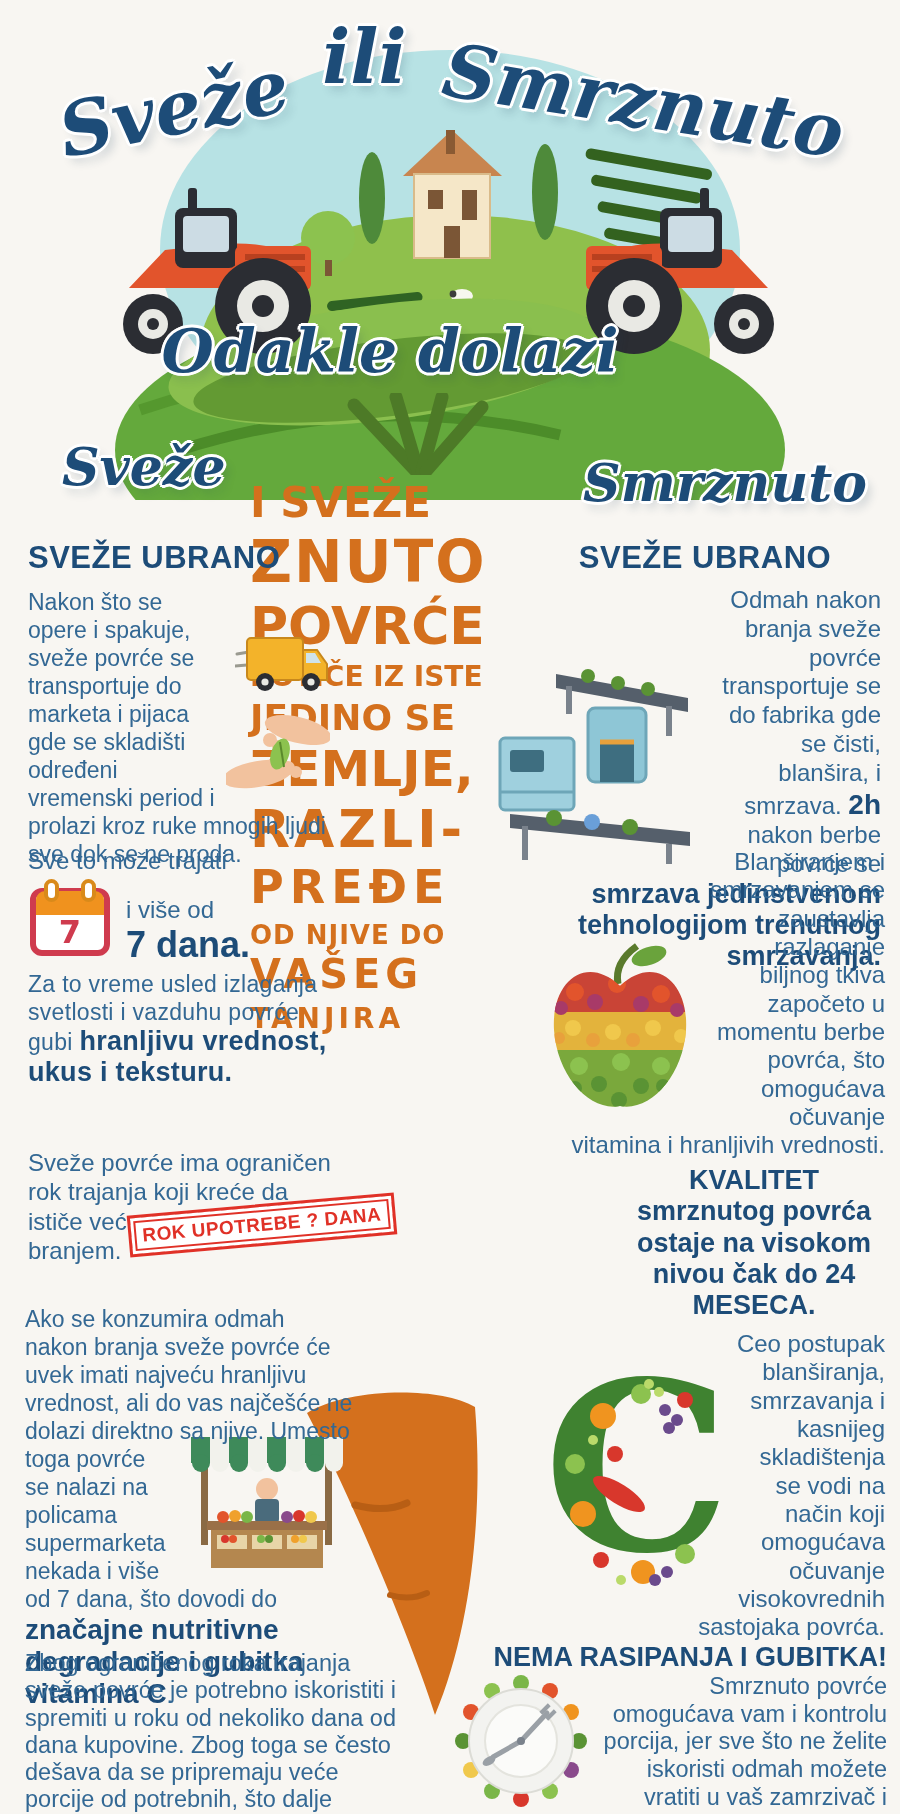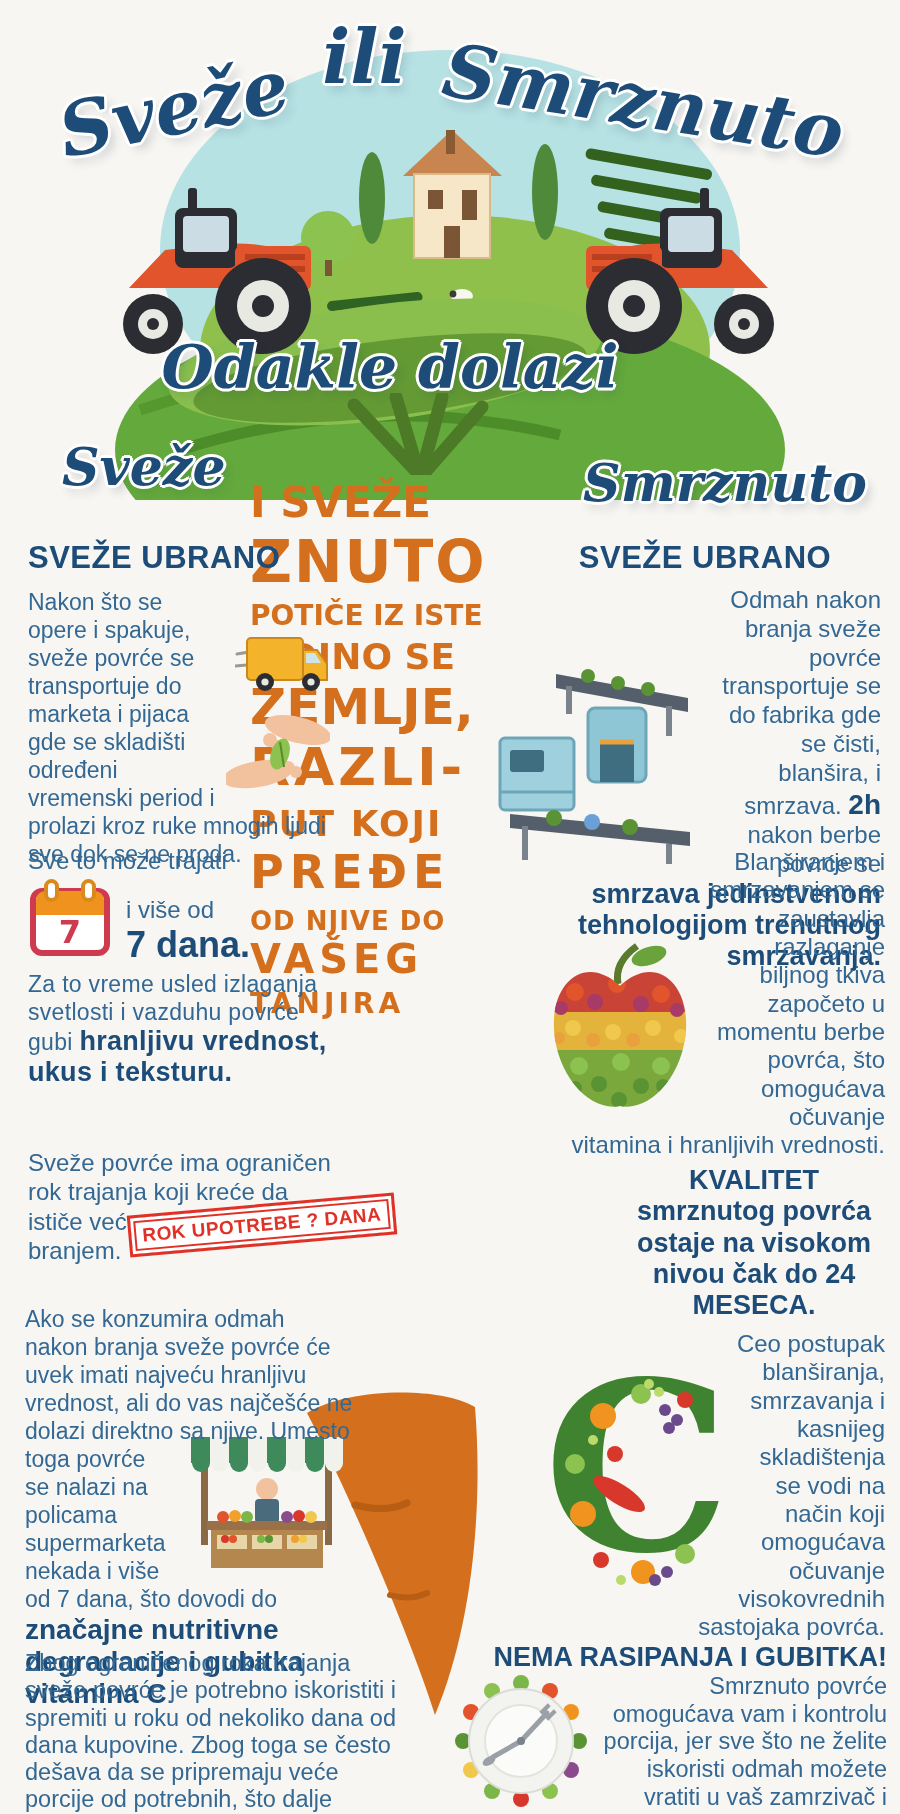--- a/index.html
+++ b/index.html
@@ -19,7 +19,7 @@
   .main-title .w1{transform:rotate(-12deg) translateY(36px)}
   .main-title .w2{transform:translateY(-16px);margin:0 14px}
   .main-title .w3{transform:rotate(9deg) translateY(28px)}
-  .sub-title{top:332px;left:0;width:780px;text-align:center;font-size:60px}
+  .sub-title{top:316px;left:0;width:780px;text-align:center;font-size:60px}
   .col-script{font-size:52px}
 
   

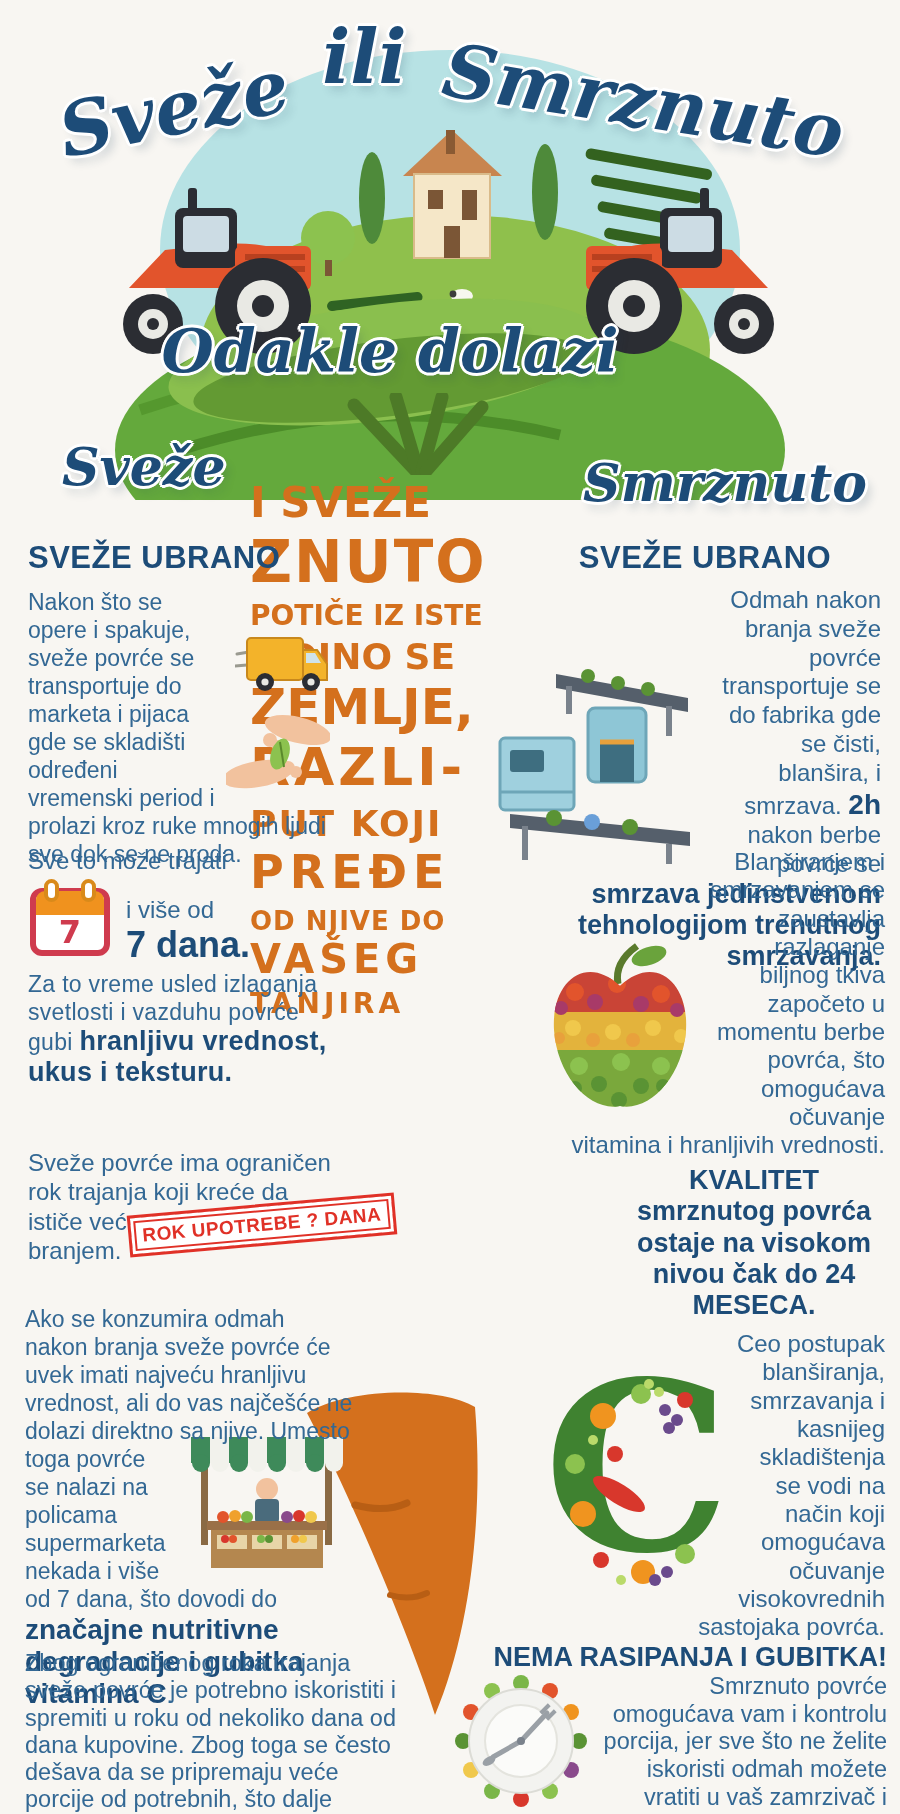--- a/index.html
+++ b/index.html
@@ -146,6 +146,7 @@
   <div class="abs carrot-text">
     <div class="cl cl1">I SVEŽE</div>
     <div class="cl cl3">ZNUTO</div>
+    <div class="cl cl4">POVRĆE</div>
     <div class="cl cl5">POTIČE IZ ISTE</div>
     <div class="cl cl7">JEDINO SE</div>
     <div class="cl cl6">ZEMLJE,</div>

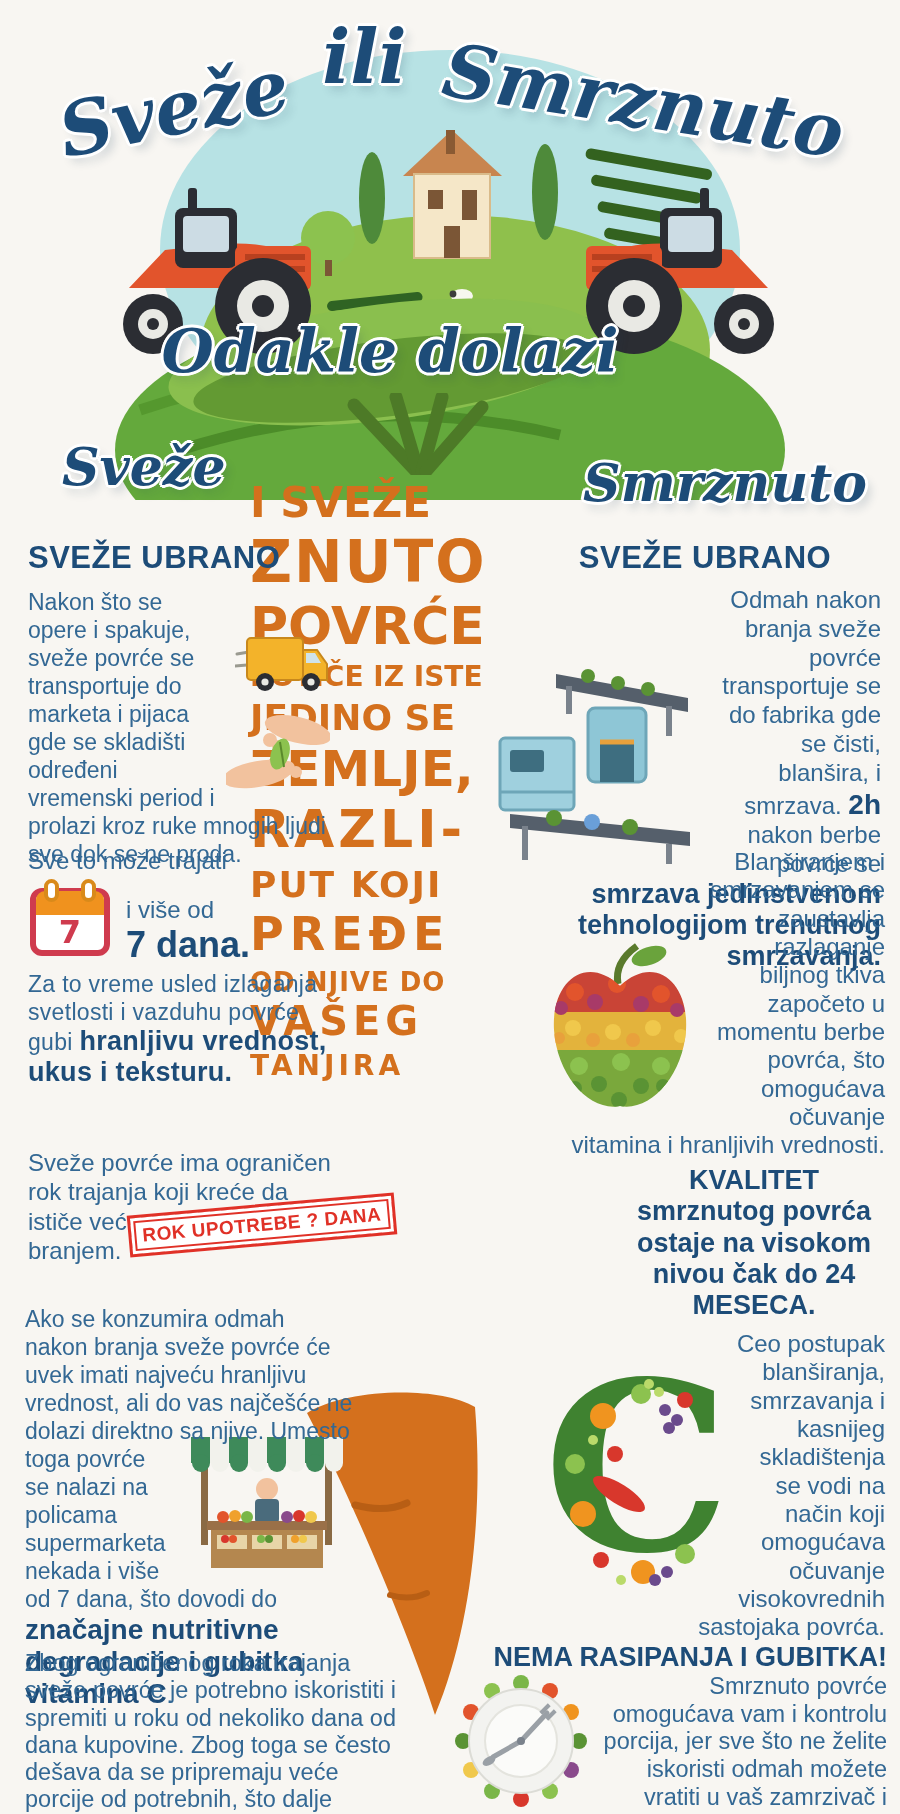--- a/index.html
+++ b/index.html
@@ -151,7 +151,6 @@
     <div class="cl cl7">JEDINO SE</div>
     <div class="cl cl6">ZEMLJE,</div>
     <div class="cl cl8">RAZLI-</div>
-    <div class="cl cl10">PUT KOJI</div>
     <div class="cl cl11">PREĐE</div>
     <div class="cl cl12">OD NJIVE DO</div>
     <div class="cl cl13">VAŠEG</div>

